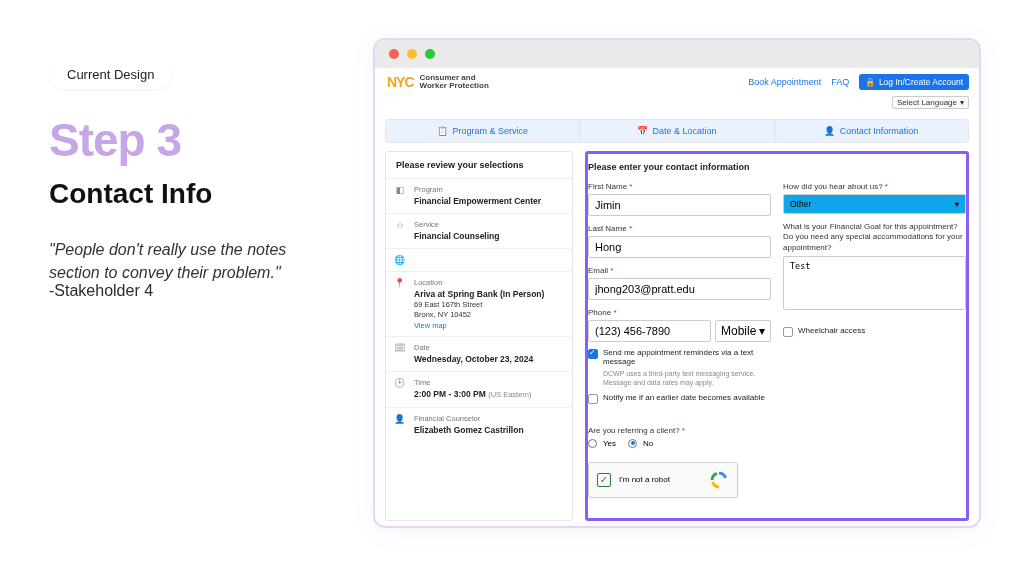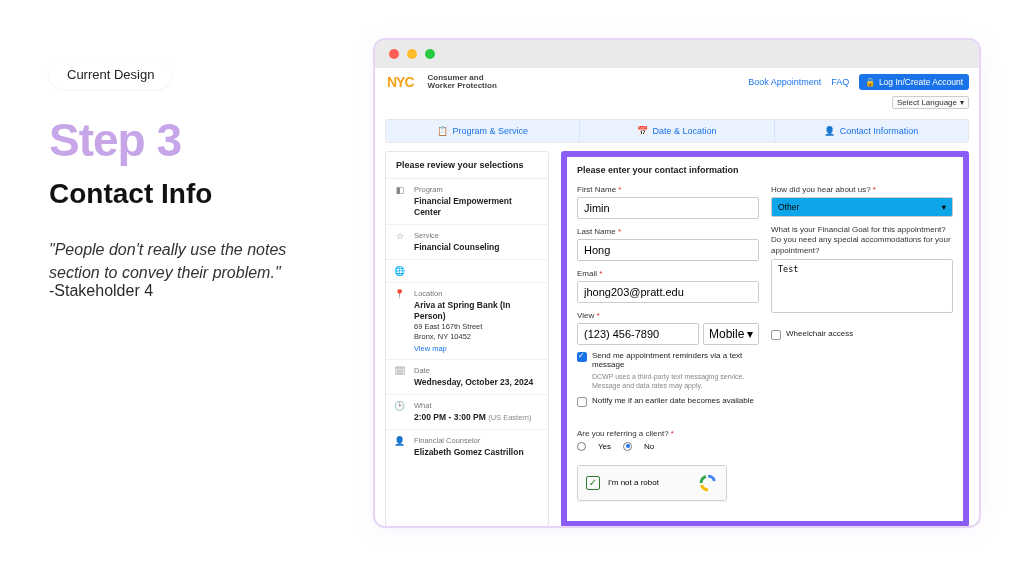--- a/index.html
+++ b/index.html
@@ -57,7 +57,7 @@
     display:flex; justify-content:space-between; align-items:center;
     padding:6px 10px 4px 12px; font-size:9px;
   }
-  .logo { display:flex; align-items:center; gap:14px; }
+  .logo { display:flex; align-items:center; gap:6px; }
   .nyc { font-weight:900; font-size:14px; letter-spacing:-1px; color:#f6a21c;}
   .logo-text { line-height:1.05; font-size:8px; color:#444; font-weight:700;}
   .hdr-right { display:flex; align-items:center; gap:10px; }

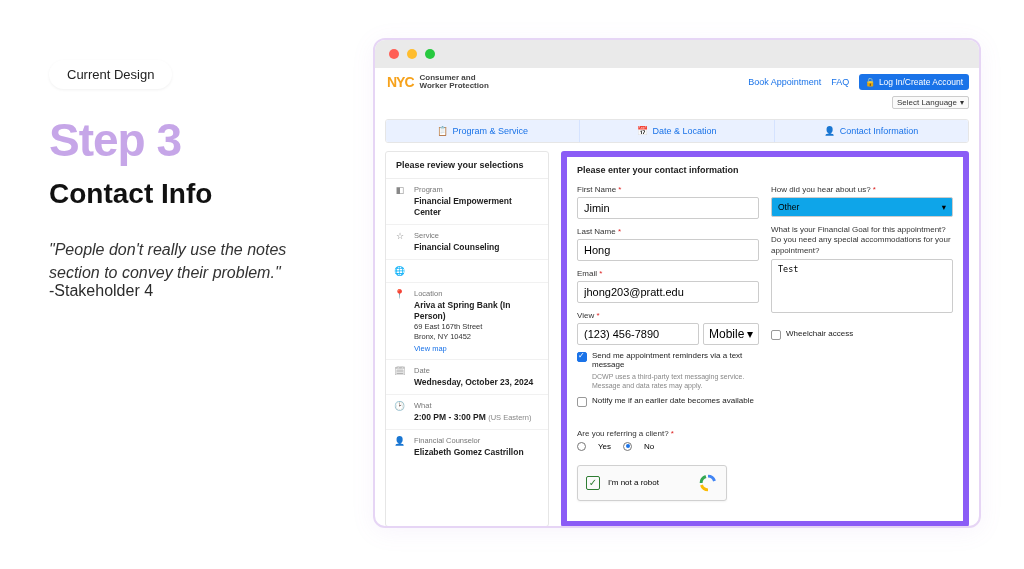--- a/index.html
+++ b/index.html
@@ -76,7 +76,7 @@
 
   .content { display:flex; gap:12px; padding:8px 10px 10px; }
   
-  .review { width: 164px; border:1px solid #e6e6e6; border-radius:3px; font-size:8px; background:#fff; }
+  .review { width: 188px; border:1px solid #e6e6e6; border-radius:3px; font-size:8px; background:#fff; }
   .review h4 { font-size:9px; font-weight:700; padding:8px 10px; border-bottom:1px solid #eee; color:#222;}
   .ritem { display:flex; gap:8px; padding:6px 8px; border-bottom:1px solid #f1f1f1;}
   .ritem:last-child{border-bottom:none;}

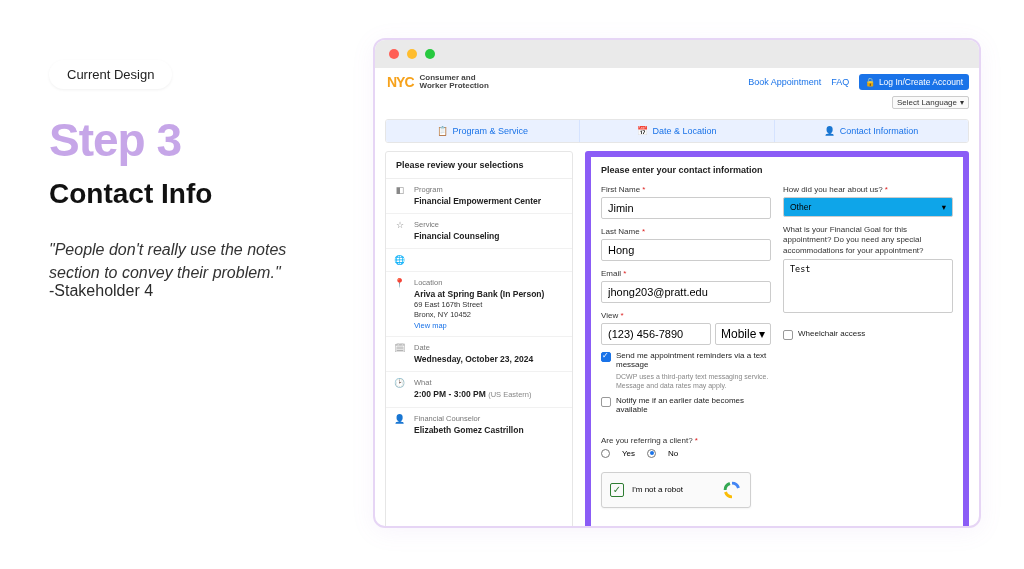--- a/index.html
+++ b/index.html
@@ -89,7 +89,7 @@
   .muted { color:#888; font-weight:400; font-size:7.5px;}
 
   
-  .form { flex:1; border:6px solid #8b5cf6; border-radius:3px; background:#fff; padding:8px 10px 20px; }
+  .form { flex:1; border:3px solid #8b5cf6; border-radius:3px; background:#fff; padding:8px 0 20px; }
   .form h4 { font-size:9px; font-weight:700; margin-bottom:10px; color:#222;}
   .cols { display:flex; gap:12px; }
   .col { flex:1; font-size:8px; }

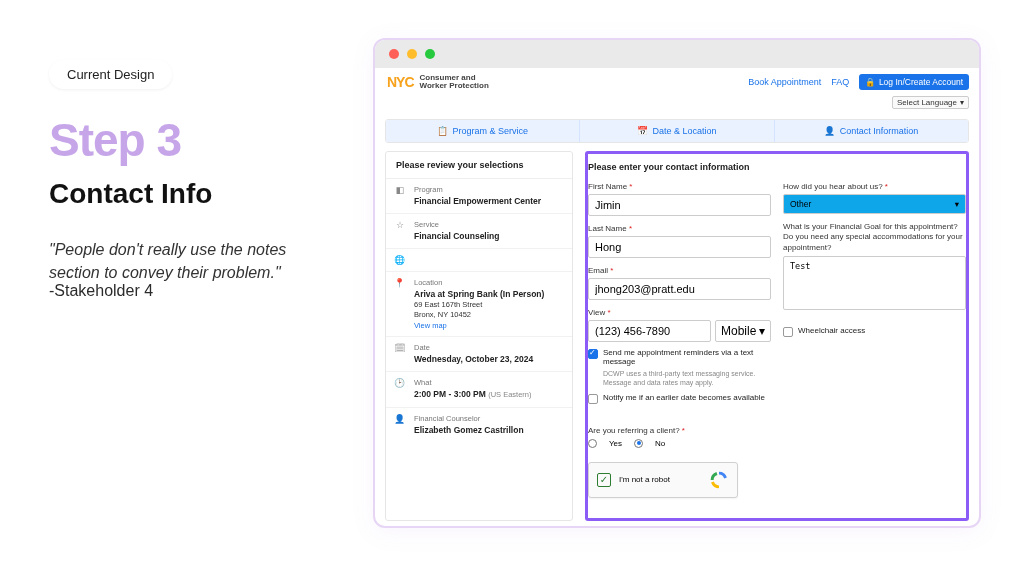--- a/index.html
+++ b/index.html
@@ -232,7 +232,7 @@
           <input class="inp" value="Hong" style="">
           <div class="field-lbl"><span>Email</span> <span class="req">*</span></div>
           <input class="inp" value="jhong203@pratt.edu" style="">
-          <div class="field-lbl"><span>View</span> <span class="req">*</span></div>
+          <div class="field-lbl"><span>Phone</span> <span class="req">*</span></div>
           <div class="phone-row">
             <input class="inp" value="(123) 456-7890" style="">
             <div class="sel">

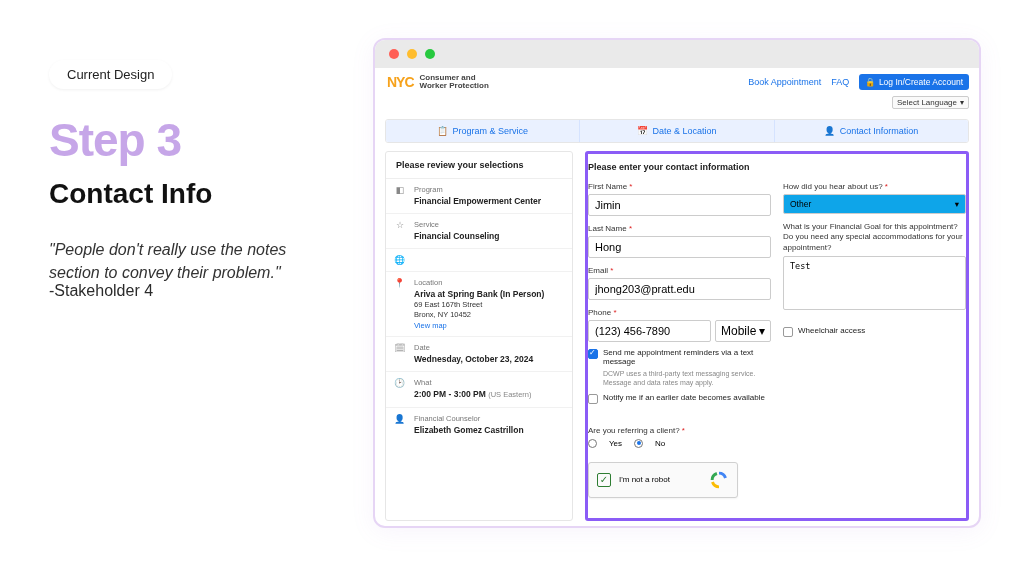--- a/index.html
+++ b/index.html
@@ -207,7 +207,7 @@
       <div class="ritem">
         <div class="ico">🕑</div>
         <div class="body">
-          <div class="lbl">What</div>
+          <div class="lbl">Time</div>
           <div class="val">
             <span>2:00 PM - 3:00 PM</span> <span class="muted">(US Eastern)</span>
           </div>

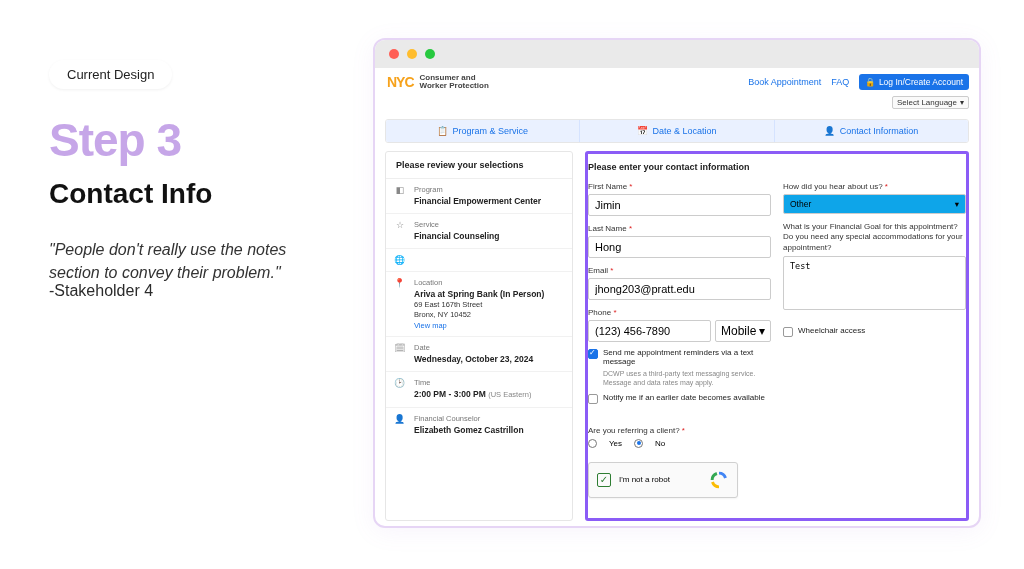--- a/index.html
+++ b/index.html
@@ -107,7 +107,7 @@
   .chk .box.checked::after{content:"✓"; color:#fff; font-size:8px; position:absolute; left:0; top:-2px;}
   .fine { font-size:7px; color:#888; margin-left:15px; line-height:1.3; margin-bottom:6px;}
   .radio-row { display:flex; gap:12px; font-size:8px; margin-top:4px;}
-  .radio { display:flex; gap:12px;}
+  .radio { display:flex; gap:6px;}
   .rdot { width:9px; height:9px; border:1px solid #777; border-radius:50%; position:relative;}
   .rdot.on::after{content:""; position:absolute; inset:1.5px; border-radius:50%; background:#1a73e8;}
   .recaptcha { margin-top:14px; width:150px; height:36px; border:1px solid #d0d0d0; border-radius:3px; background:#fafafa; display:flex; align-items:center; gap:8px; padding:0 8px; font-size:8px; box-shadow:0 1px 2px rgba(0,0,0,.05);}

